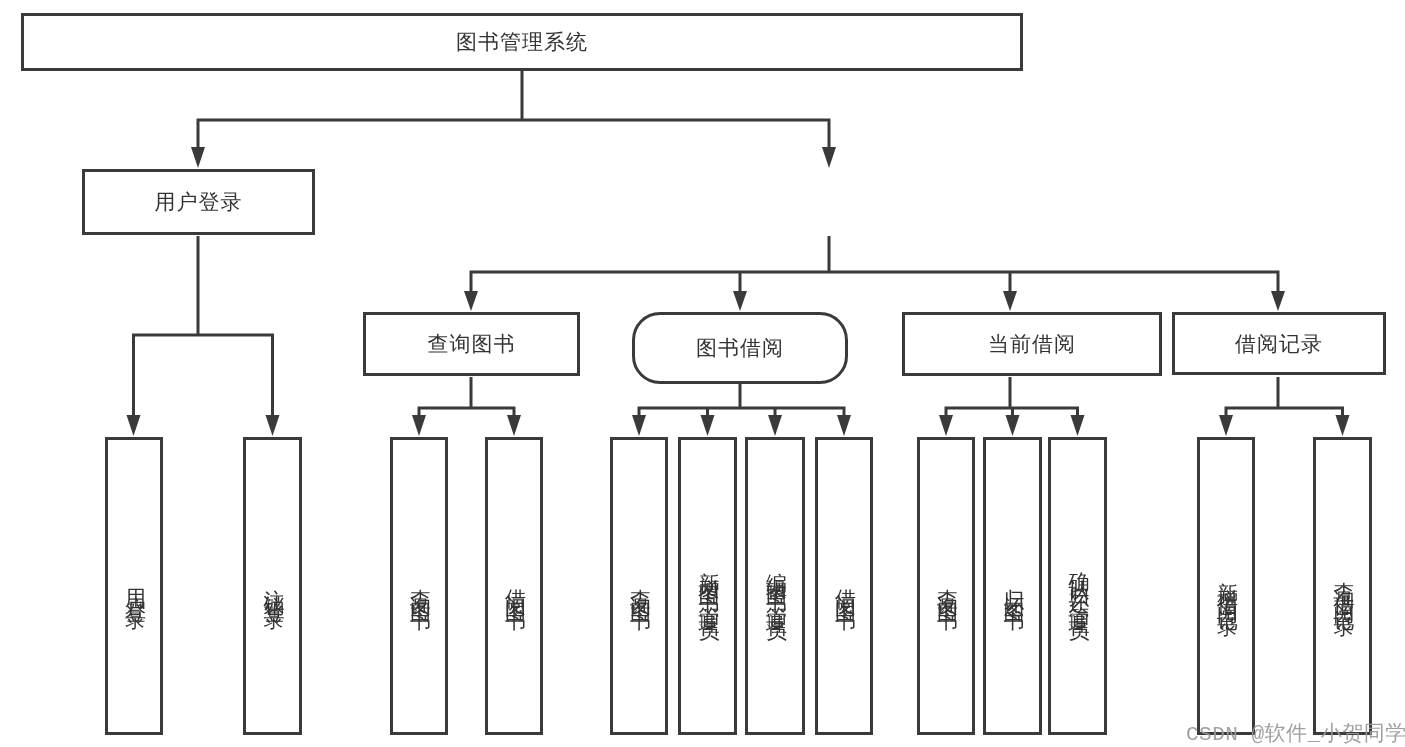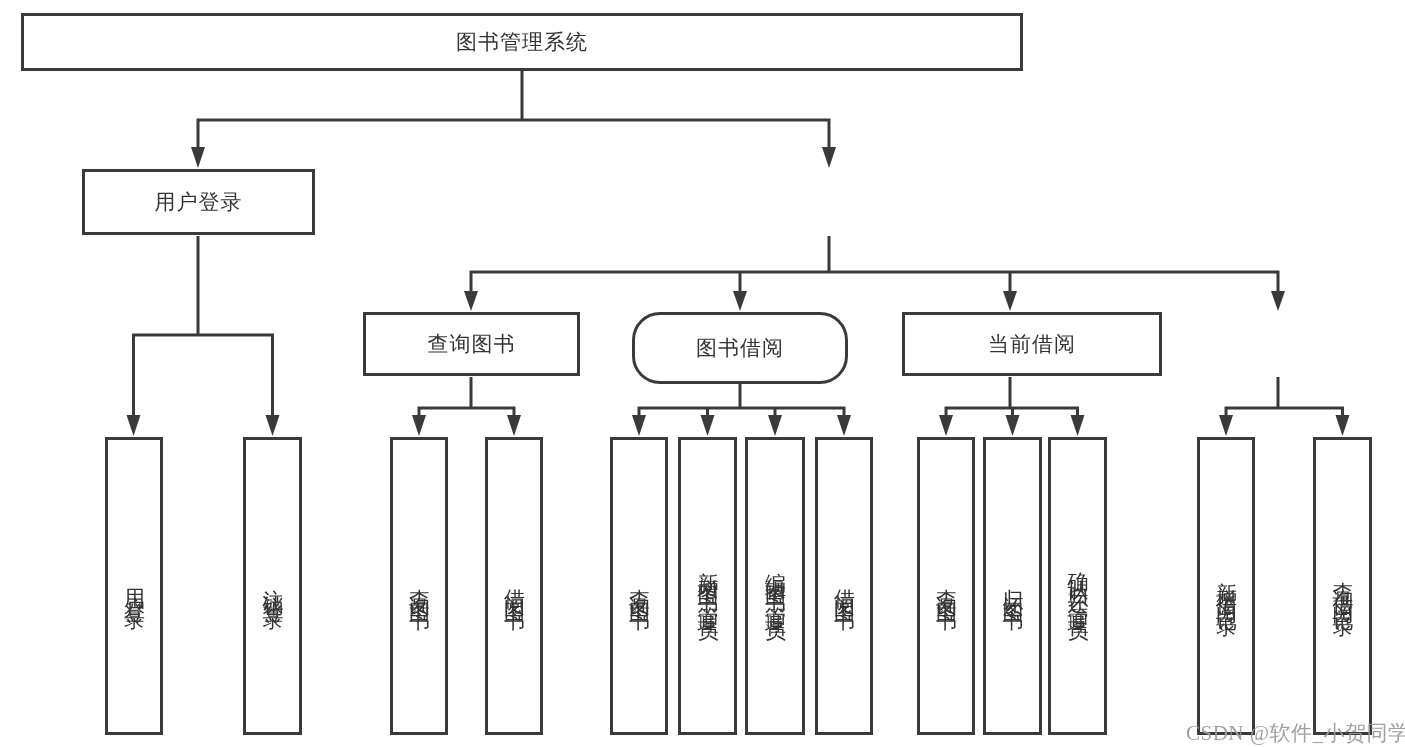--- a/index.html
+++ b/index.html
@@ -5,7 +5,7 @@
   html,body{margin:0;padding:0;background:#fff;}
   #stage{
     position:relative;width:1405px;height:747px;background:#ffffff;overflow:hidden;
-    font-family:Liberation Serif, serif;color:#333333;
+    font-family:Liberation Mono, monospace;color:#333333;
   }
   #wires{position:absolute;left:0;top:0;width:1405px;height:747px;}
   .box{

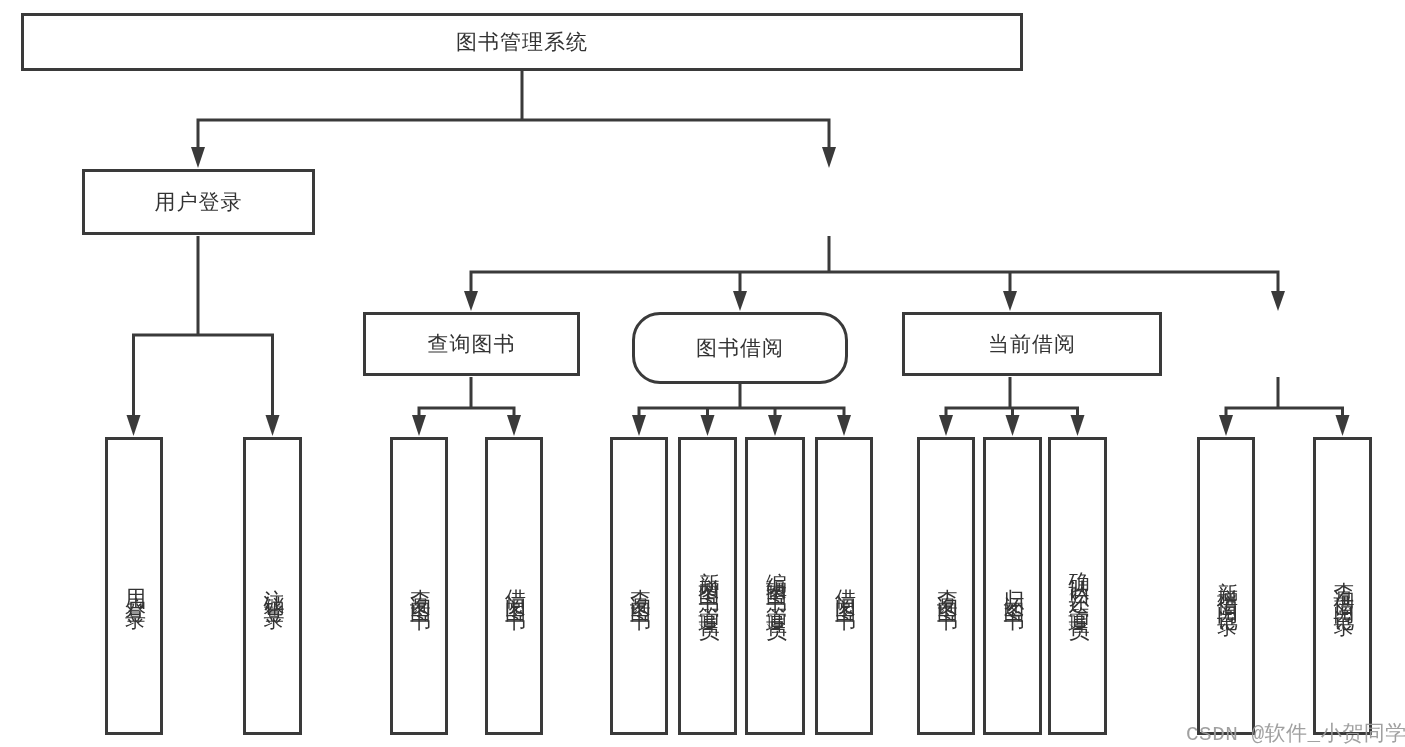--- a/index.html
+++ b/index.html
@@ -84,6 +84,7 @@
   <div class="box" style="left:363px;top:312px;width:217px;height:64px;">查询图书</div>
   <div class="box" style="left:632px;top:312px;width:216px;height:72px;border-radius:28px;">图书借阅</div>
   <div class="box" style="left:902px;top:312px;width:260px;height:64px;">当前借阅</div>
+  <div class="box" style="left:1172px;top:312px;width:214px;height:63px;">借阅记录</div>
 
   <div class="vbox" style="left:105px;width:58px;">用户登录</div>
   <div class="vbox" style="left:243px;width:59px;">注销登录</div>

